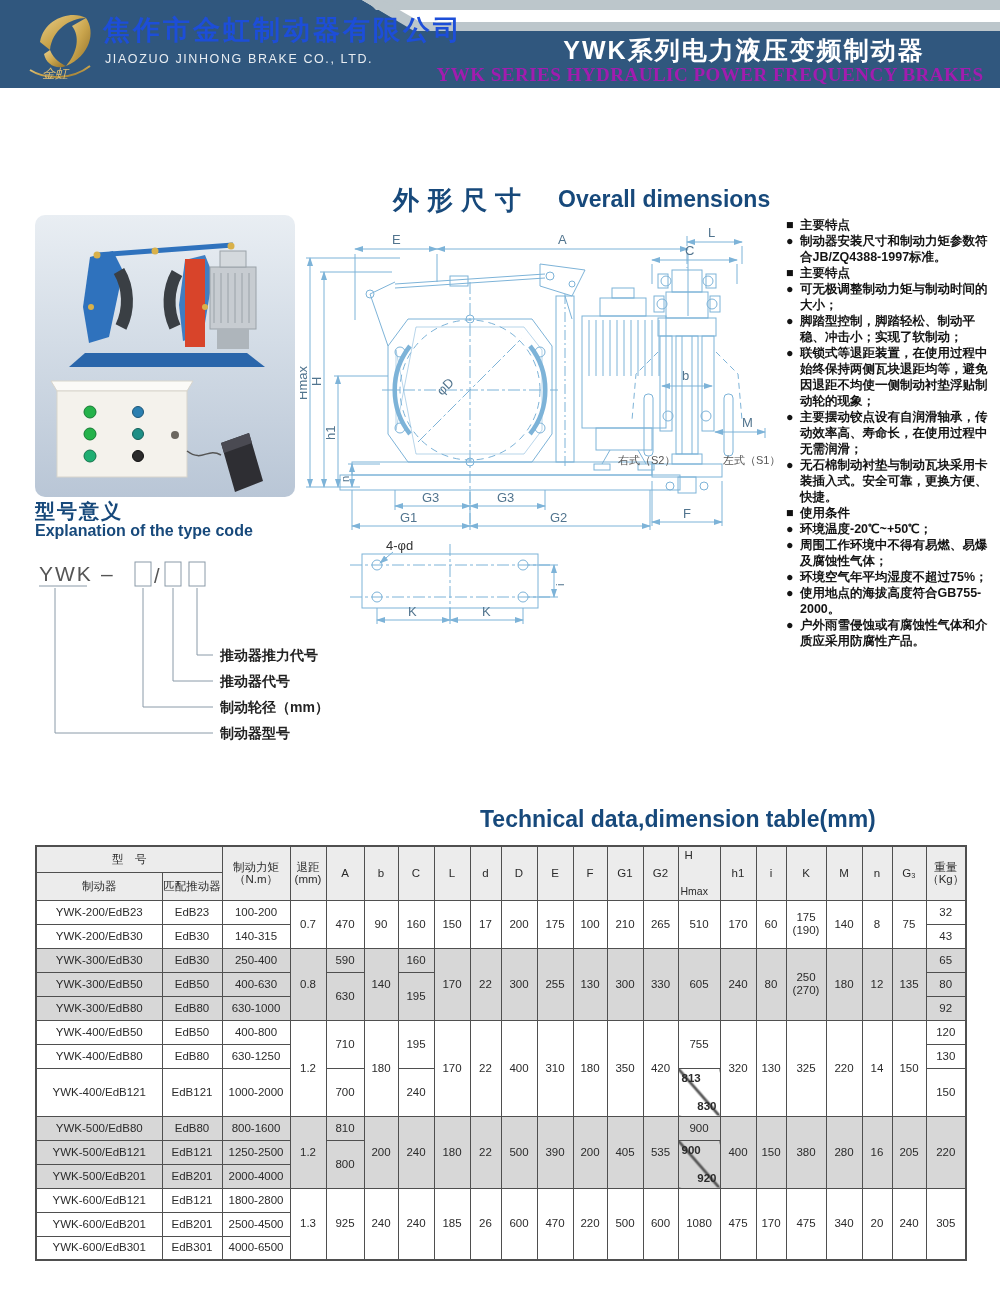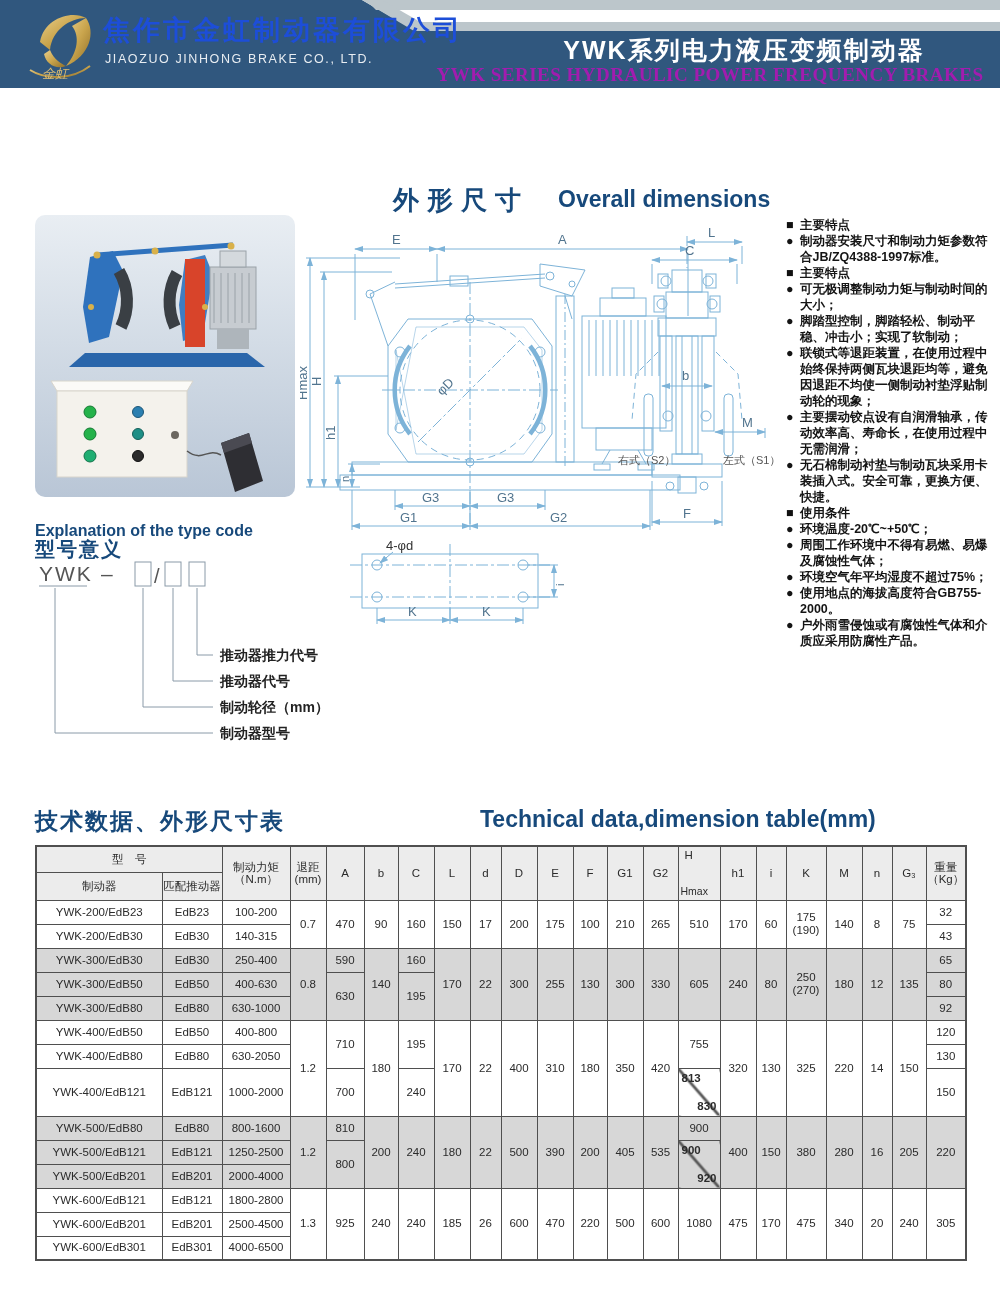--- a/index.html
+++ b/index.html
@@ -29,7 +29,7 @@
   .drawing text{font-family:"Liberation Sans", sans-serif;}
 
   
-  .tc-title-cn{position:absolute;left:35px;top:498px;color:#17497b;font-size:20px;font-weight:bold;letter-spacing:2px;margin-top:38px;}
+  .tc-title-cn{position:absolute;left:35px;top:498px;color:#17497b;font-size:20px;font-weight:bold;letter-spacing:2px;}
   .tc-title-en{position:absolute;left:35px;top:522px;color:#17497b;font-size:16px;font-weight:bold;}
   .tc-svg{position:absolute;left:35px;top:552px;}
   .tc-svg text{font-family:"Liberation Sans", sans-serif;}

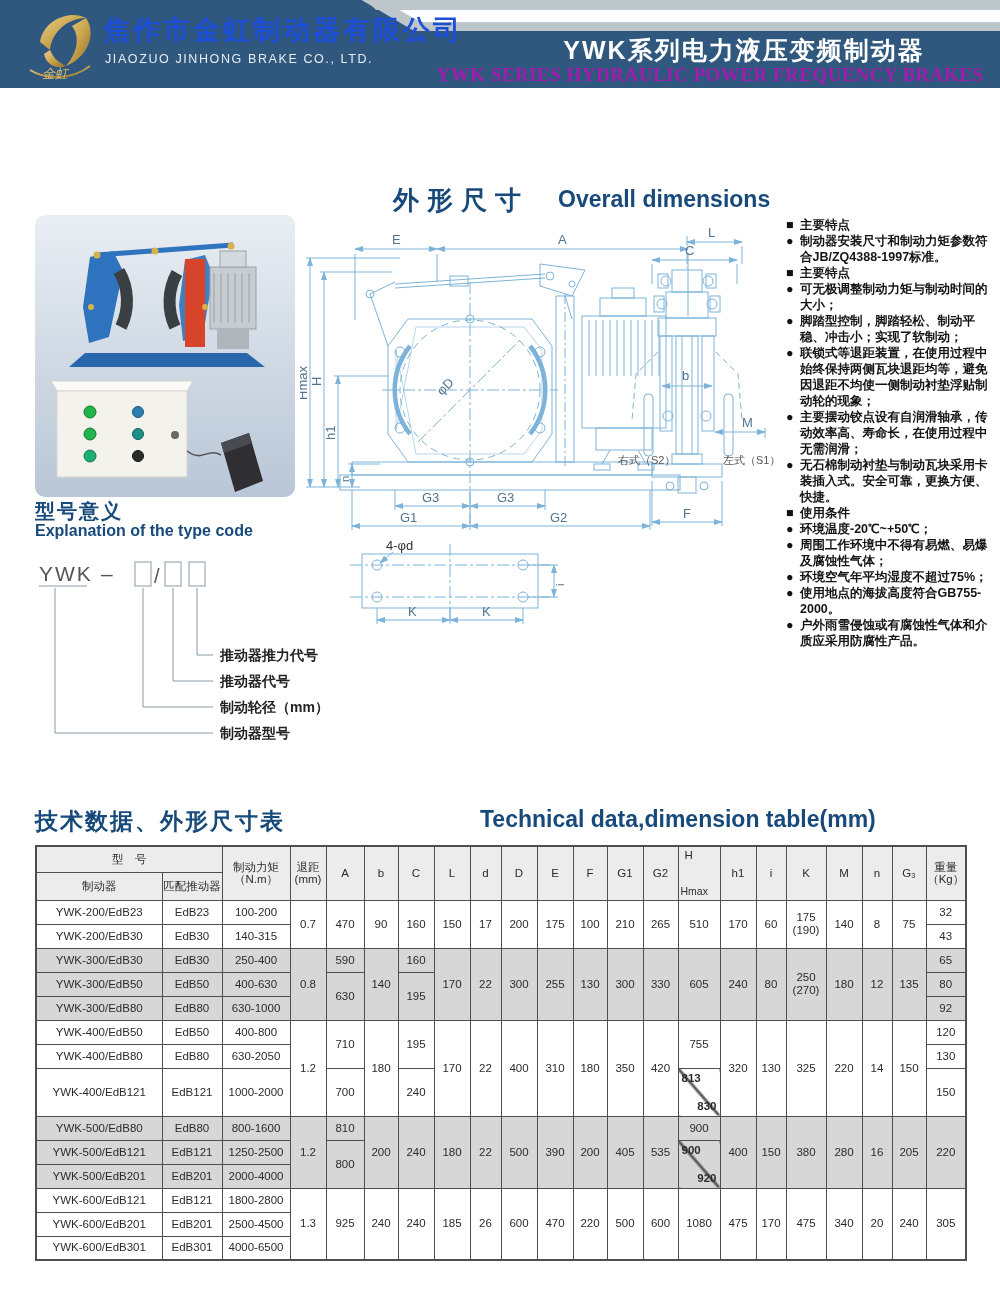--- a/index.html
+++ b/index.html
@@ -395,7 +395,6 @@
       </div>
   </div>
 
-  <div class="sec-tab-cn">技术数据、外形尺寸表</div>
   <div class="sec-tab-en">Technical data,dimension table(mm)</div>
 
   <table class="ttable">

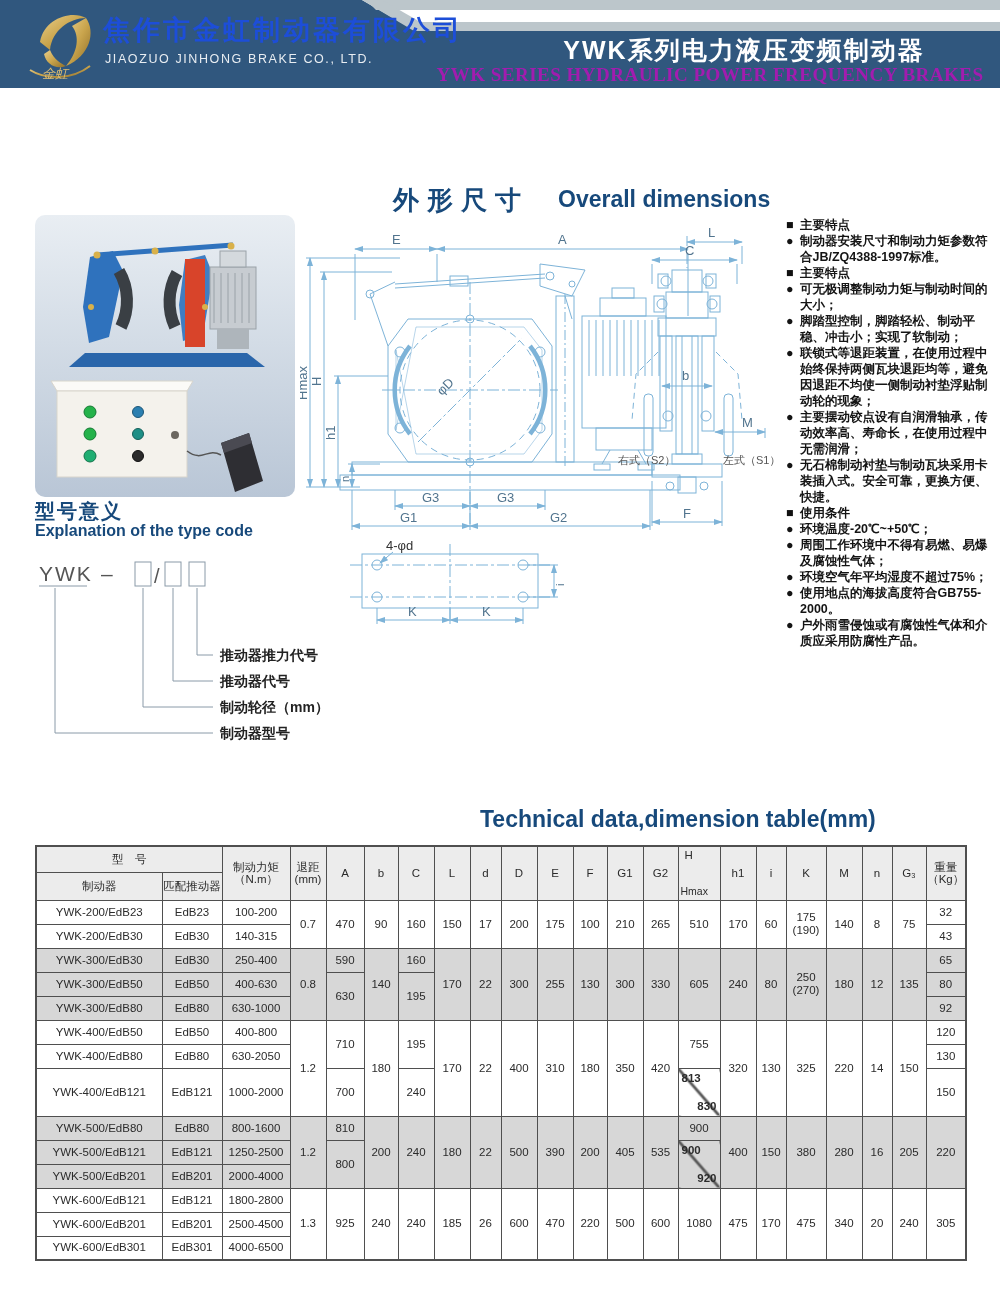--- a/index.html
+++ b/index.html
@@ -566,7 +566,7 @@
     <tr>
       <td>YWK-400/EdB80</td>
       <td>EdB80</td>
-      <td>630-2050</td>
+      <td>630-1250</td>
       <td>130</td>
     </tr>
     <tr class="tall">

